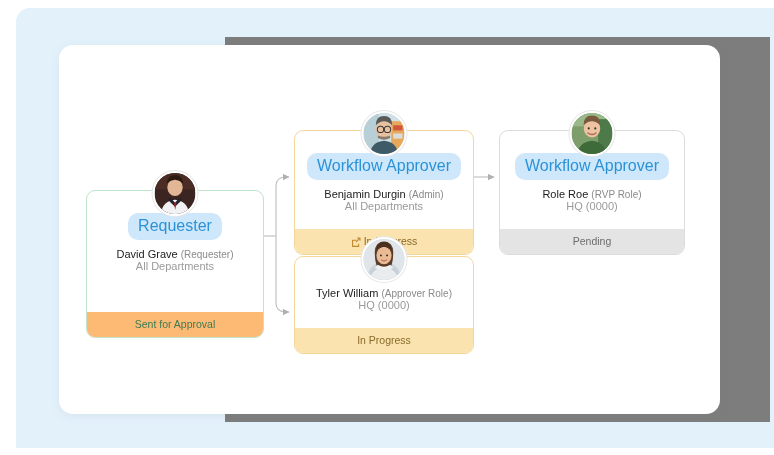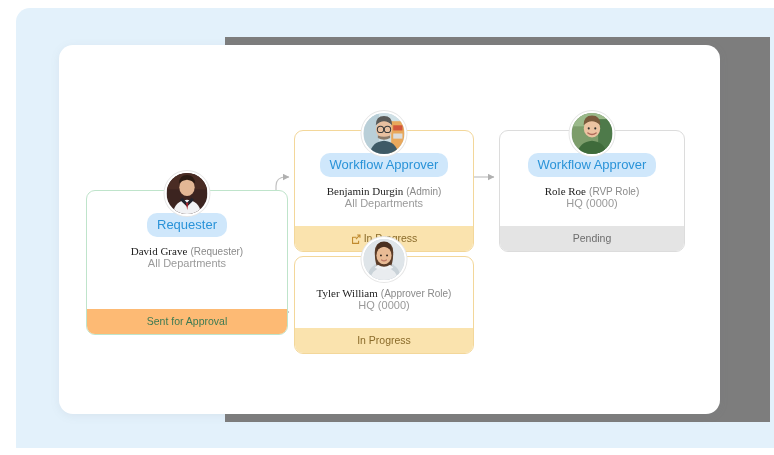--- a/index.html
+++ b/index.html
@@ -78,7 +78,7 @@
     display: inline-block;
     background: #cfe7fb;
     color: #2a93d8;
-    font-size: 13px;
+    font-size: 16px;
     line-height: 1;
     padding: 5px 10px 6px 10px;
     border-radius: 10px;

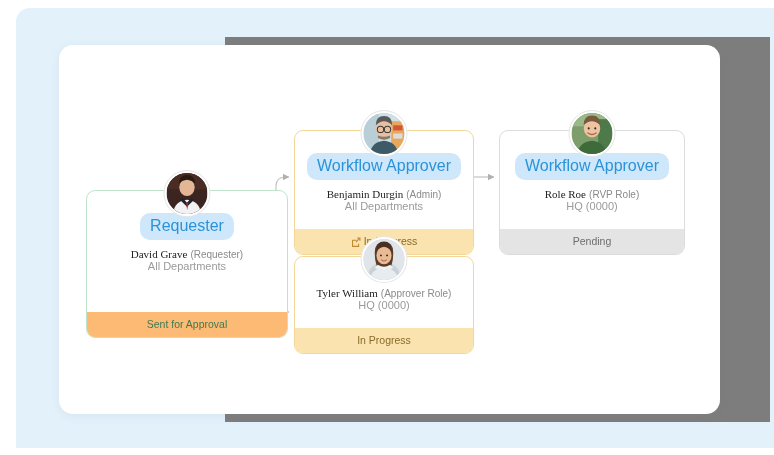--- a/index.html
+++ b/index.html
@@ -90,7 +90,7 @@
     color: #2b2b2b;
     white-space: nowrap;
   }
-  .person .pname { color: #222222; font-family: Liberation Serif, serif; }
+  .person .pname { color: #222222; }
   .person .prole { color: #8a8a8a; font-size: 10px; }
   .dept {
     margin-top: 0;

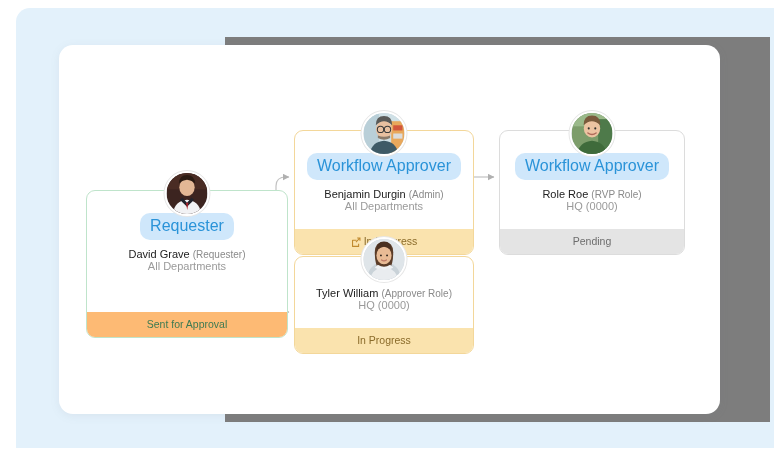--- a/index.html
+++ b/index.html
@@ -121,7 +121,7 @@
   .node.gray .footer { background: #e4e4e4; color: #6d6d6d; }
 
   
-  #node-requester { left: 86px;  top: 190px; width: 202px; }
+  #node-requester { left: 86px;  top: 190px; width: 178px; }
   #node-approver1 { left: 294px; top: 130px; width: 180px; }
   #node-approver2 { left: 499px; top: 130px; width: 186px; }
   #node-delegate  { left: 294px; top: 256px; width: 180px; }

